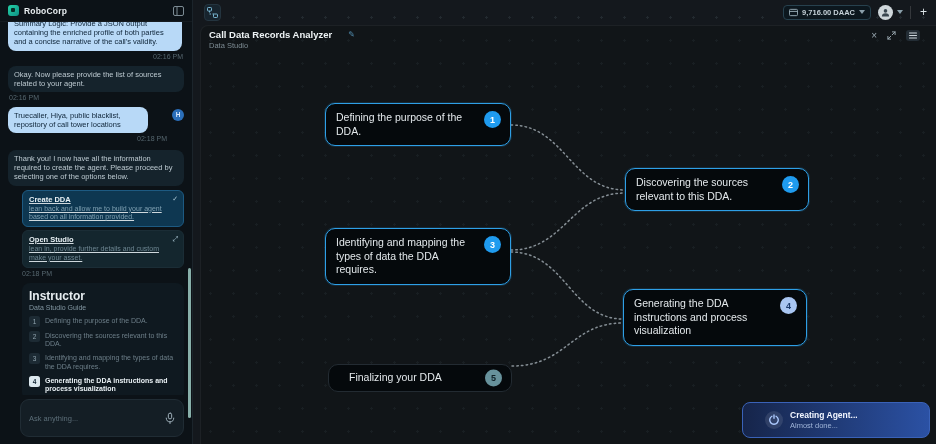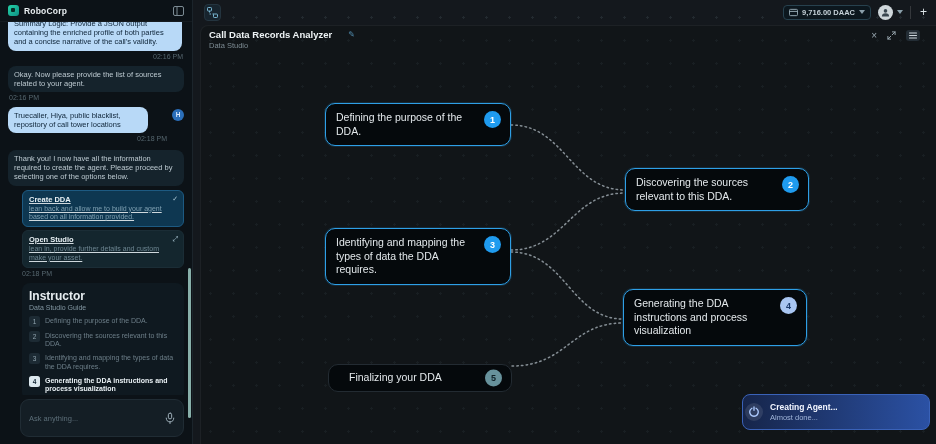--- a/index.html
+++ b/index.html
@@ -91,7 +91,7 @@
   .node.n5 { left:135px; top:364px; width:184px; border:1px solid #232b32; box-shadow:none; padding:6px 32px 6px 20px; }
   .node.n5 .node-badge { top:50%; transform:translateY(-50%); background:#67929c; color:#0f2127; }
 
-  .toast { position:absolute; right:6px; bottom:14px; width:188px; height:36px; border-radius:8px; background:linear-gradient(90deg,#16254a,#2b51a4); border:1px solid #3a62b8; display:flex; align-items:center; gap:7px; padding:0 2px; }
+  .toast { position:absolute; right:6px; bottom:6px; width:188px; height:36px; border-radius:8px; background:linear-gradient(90deg,#16254a,#2b51a4); border:1px solid #3a62b8; display:flex; align-items:center; gap:7px; padding:0 22px; }
   .spinner { flex:0 0 18px; width:18px; height:18px; border-radius:50%; background:rgba(255,255,255,0.10); display:flex; align-items:center; justify-content:center; }
   .toast-title { font-size:8.5px; font-weight:bold; color:#f2f6ff; }
   .toast-sub { font-size:7.5px; color:#9fb4d8; margin-top:1px; }

